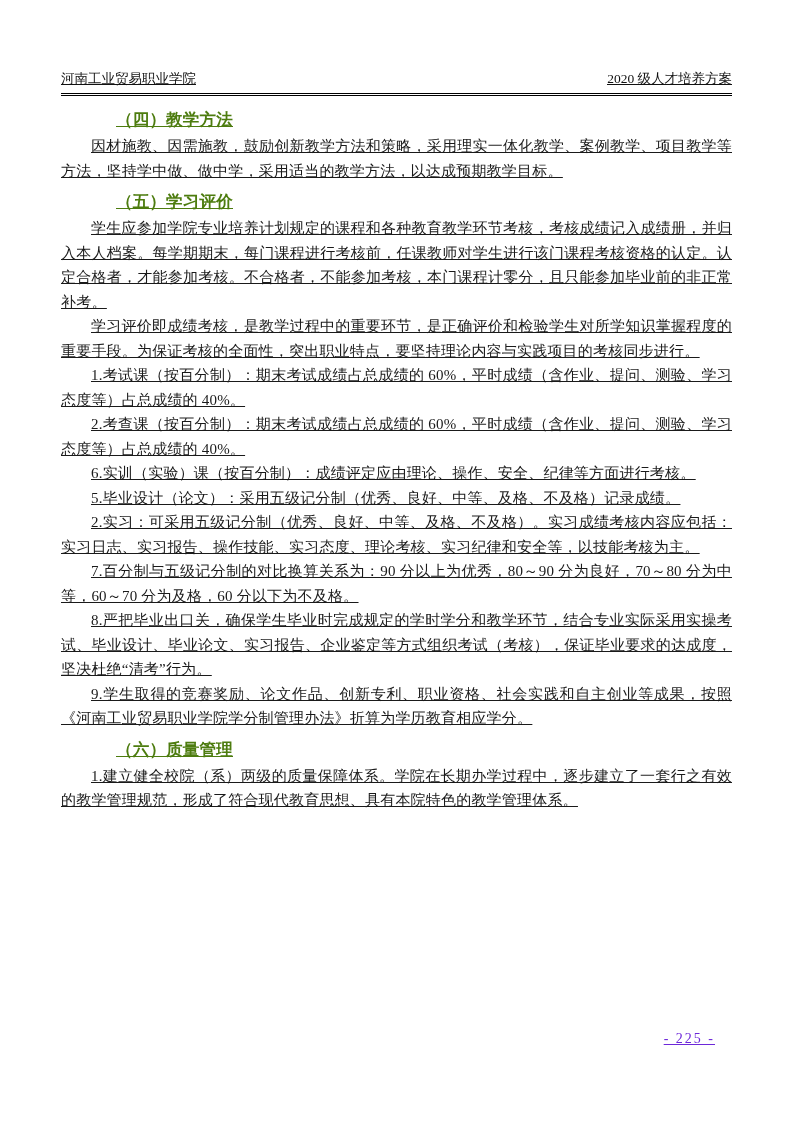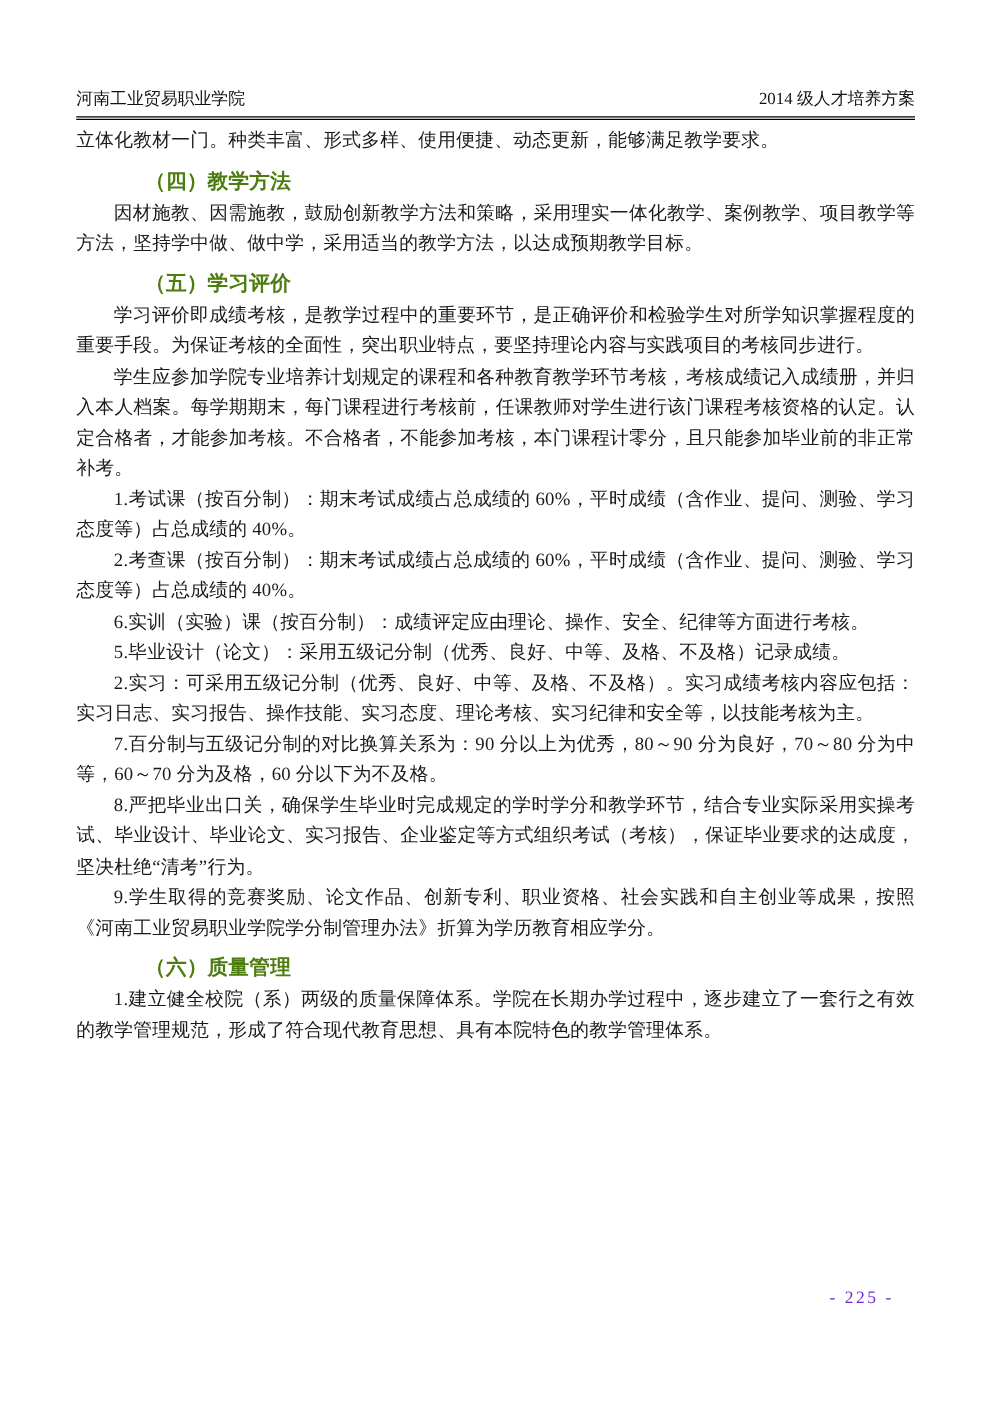--- a/index.html
+++ b/index.html
@@ -2,7 +2,7 @@
 <html><head>
 <meta charset="utf-8">
 <style>
-  * { margin: 0; padding: 0; box-sizing: border-box; }
+  * { margin: 0; padding: 0; box-sizing: border-box; text-decoration: underline; }
   html, body { background: #ffffff; }
   .page {
     position: relative;

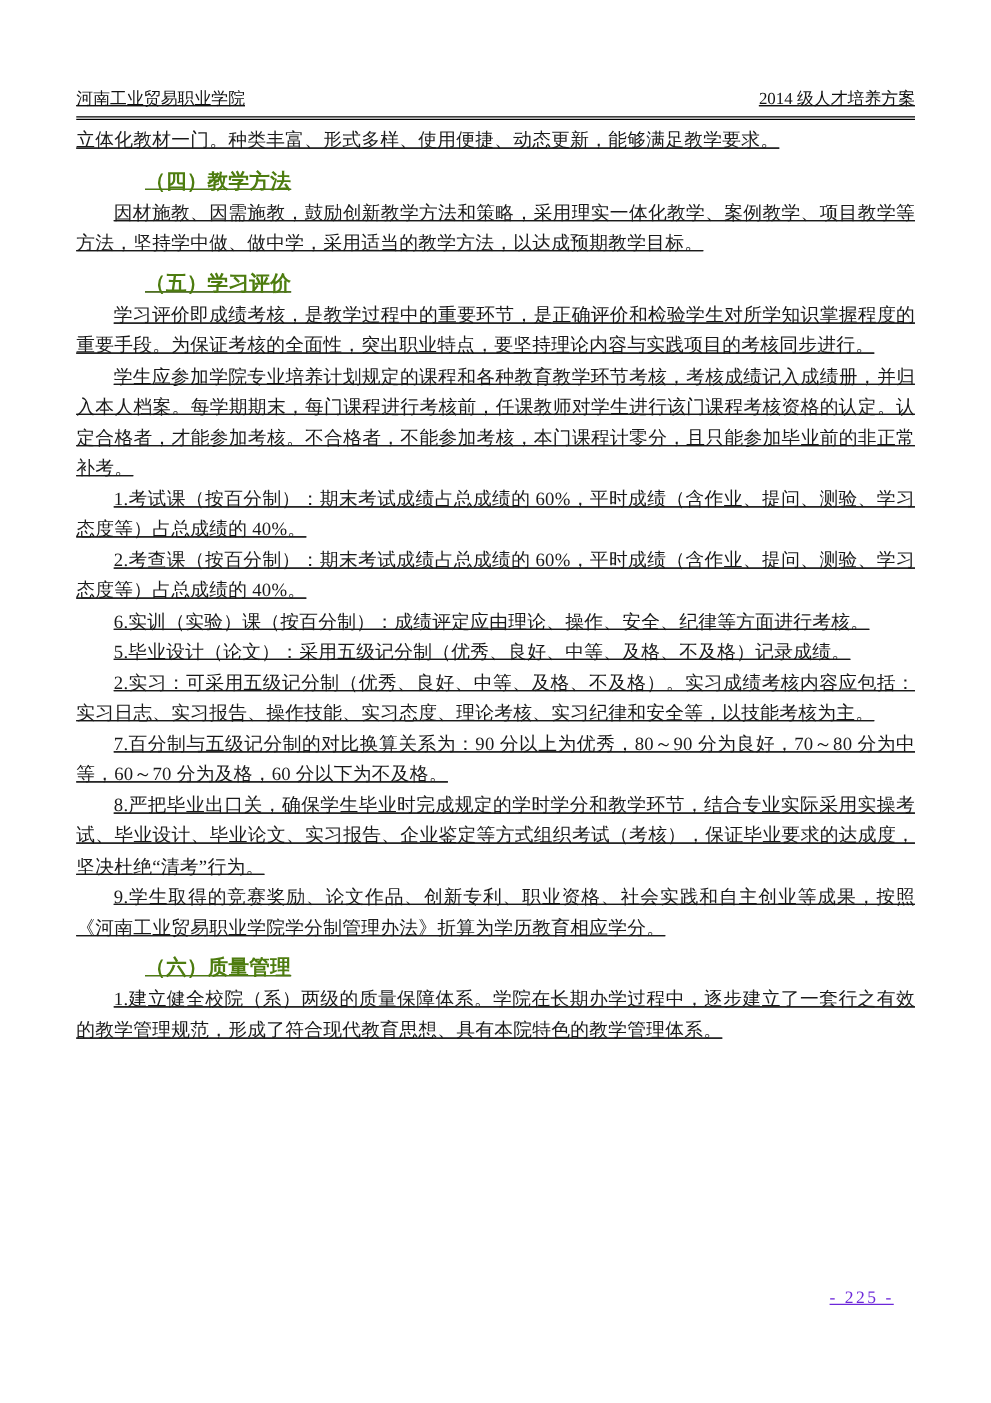--- a/index.html
+++ b/index.html
@@ -64,7 +64,7 @@
 
   <div class="header">
     <span>河南工业贸易职业学院</span>
-    <span>2014 级人才培养方案</span>
+    <span>2020 级人才培养方案</span>
   </div>
 
   <div class="content">

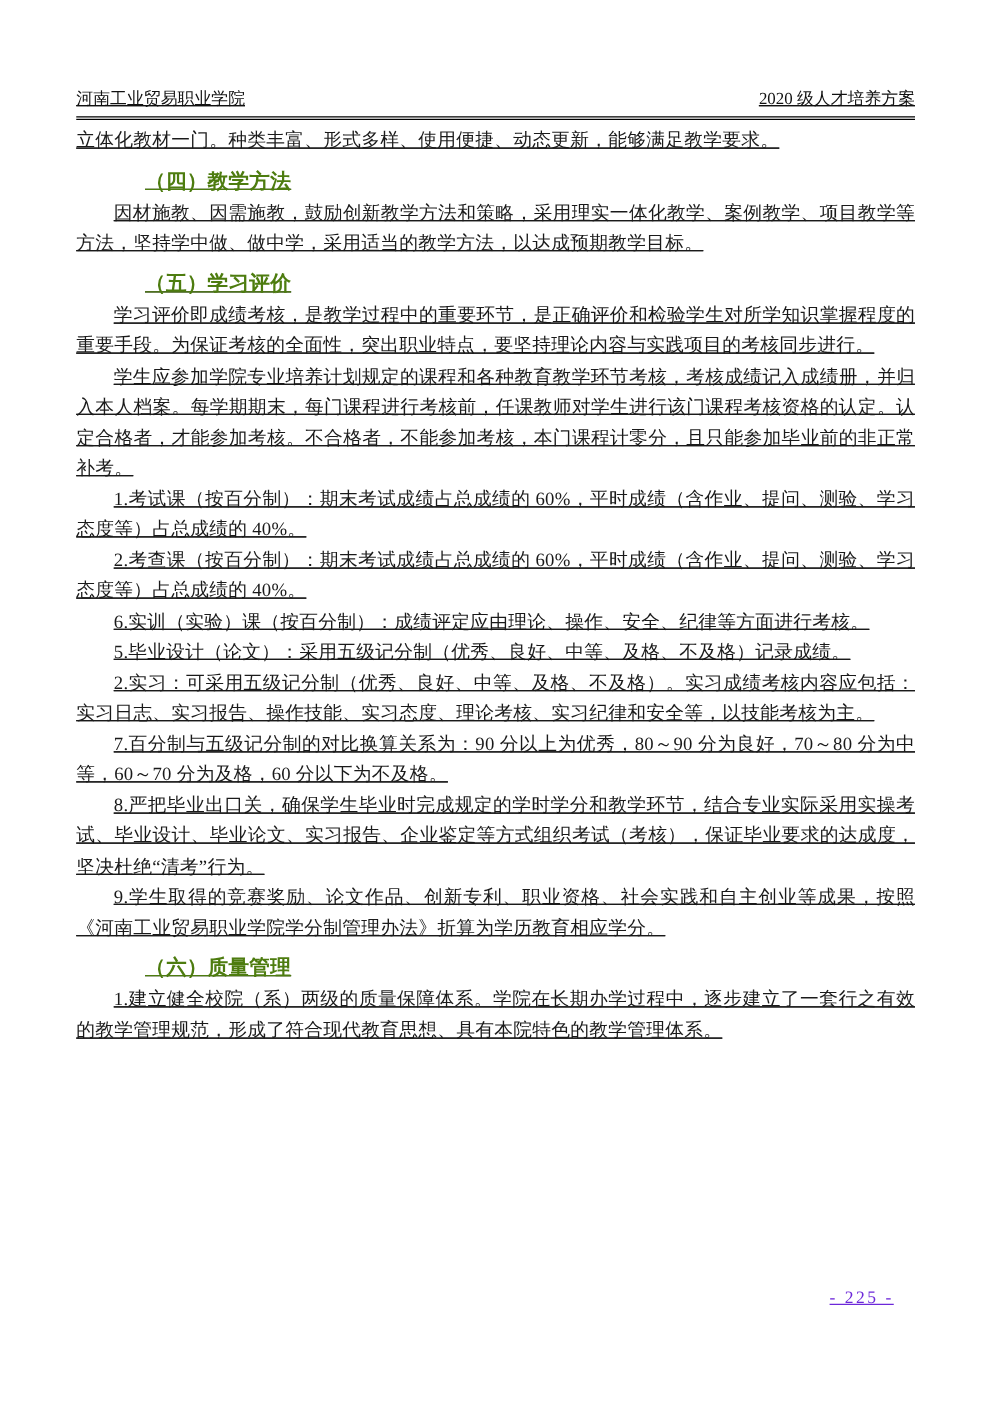--- a/index.html
+++ b/index.html
@@ -68,7 +68,6 @@
   </div>
 
   <div class="content">
-      <p class="paragraph no-indent">立体化教材一门。种类丰富、形式多样、使用便捷、动态更新，能够满足教学要求。</p>
       <h3 class="heading">（四）教学方法</h3>
       <p class="paragraph">因材施教、因需施教，鼓励创新教学方法和策略，采用理实一体化教学、案例教学、项目教学等方法，坚持学中做、做中学，采用适当的教学方法，以达成预期教学目标。</p>
       <h3 class="heading">（五）学习评价</h3>

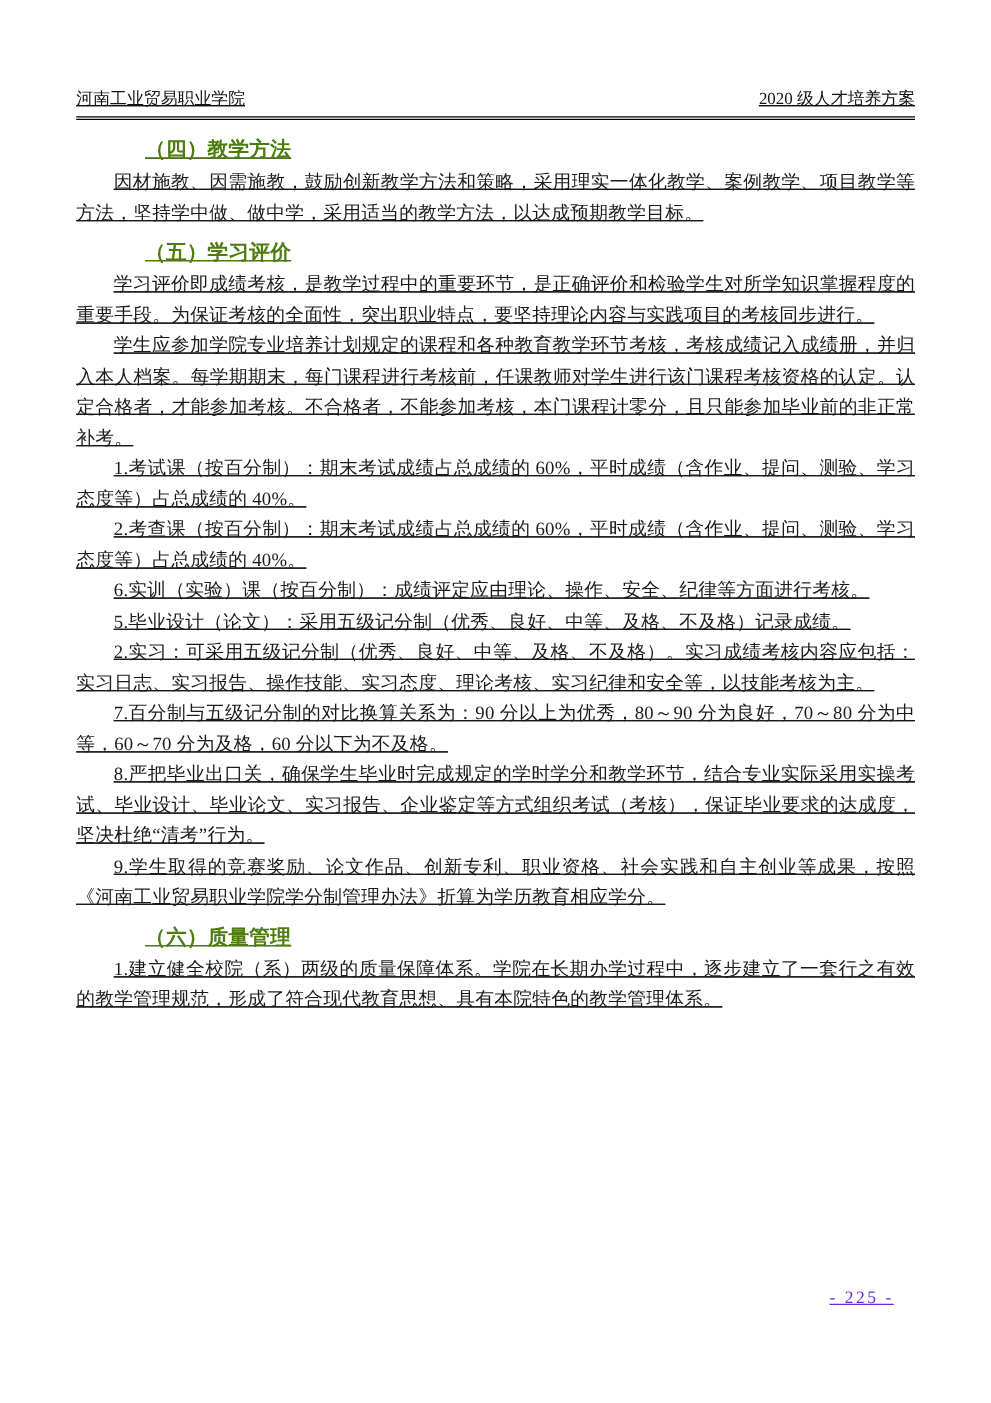--- a/index.html
+++ b/index.html
@@ -71,8 +71,8 @@
       <h3 class="heading">（四）教学方法</h3>
       <p class="paragraph">因材施教、因需施教，鼓励创新教学方法和策略，采用理实一体化教学、案例教学、项目教学等方法，坚持学中做、做中学，采用适当的教学方法，以达成预期教学目标。</p>
       <h3 class="heading">（五）学习评价</h3>
+      <p class="paragraph">学生应参加学院专业培养计划规定的课程和各种教育教学环节考核，考核成绩记入成绩册，并归入本人档案。每学期期末，每门课程进行考核前，任课教师对学生进行该门课程考核资格的认定。认定合格者，才能参加考核。不合格者，不能参加考核，本门课程计零分，且只能参加毕业前的非正常补考。</p>
       <p class="paragraph">学习评价即成绩考核，是教学过程中的重要环节，是正确评价和检验学生对所学知识掌握程度的重要手段。为保证考核的全面性，突出职业特点，要坚持理论内容与实践项目的考核同步进行。</p>
-      <p class="paragraph">学生应参加学院专业培养计划规定的课程和各种教育教学环节考核，考核成绩记入成绩册，并归入本人档案。每学期期末，每门课程进行考核前，任课教师对学生进行该门课程考核资格的认定。认定合格者，才能参加考核。不合格者，不能参加考核，本门课程计零分，且只能参加毕业前的非正常补考。</p>
       <p class="paragraph">1.考试课（按百分制）：期末考试成绩占总成绩的 60%，平时成绩（含作业、提问、测验、学习态度等）占总成绩的 40%。</p>
       <p class="paragraph">2.考查课（按百分制）：期末考试成绩占总成绩的 60%，平时成绩（含作业、提问、测验、学习态度等）占总成绩的 40%。</p>
       <p class="paragraph">6.实训（实验）课（按百分制）：成绩评定应由理论、操作、安全、纪律等方面进行考核。</p>

